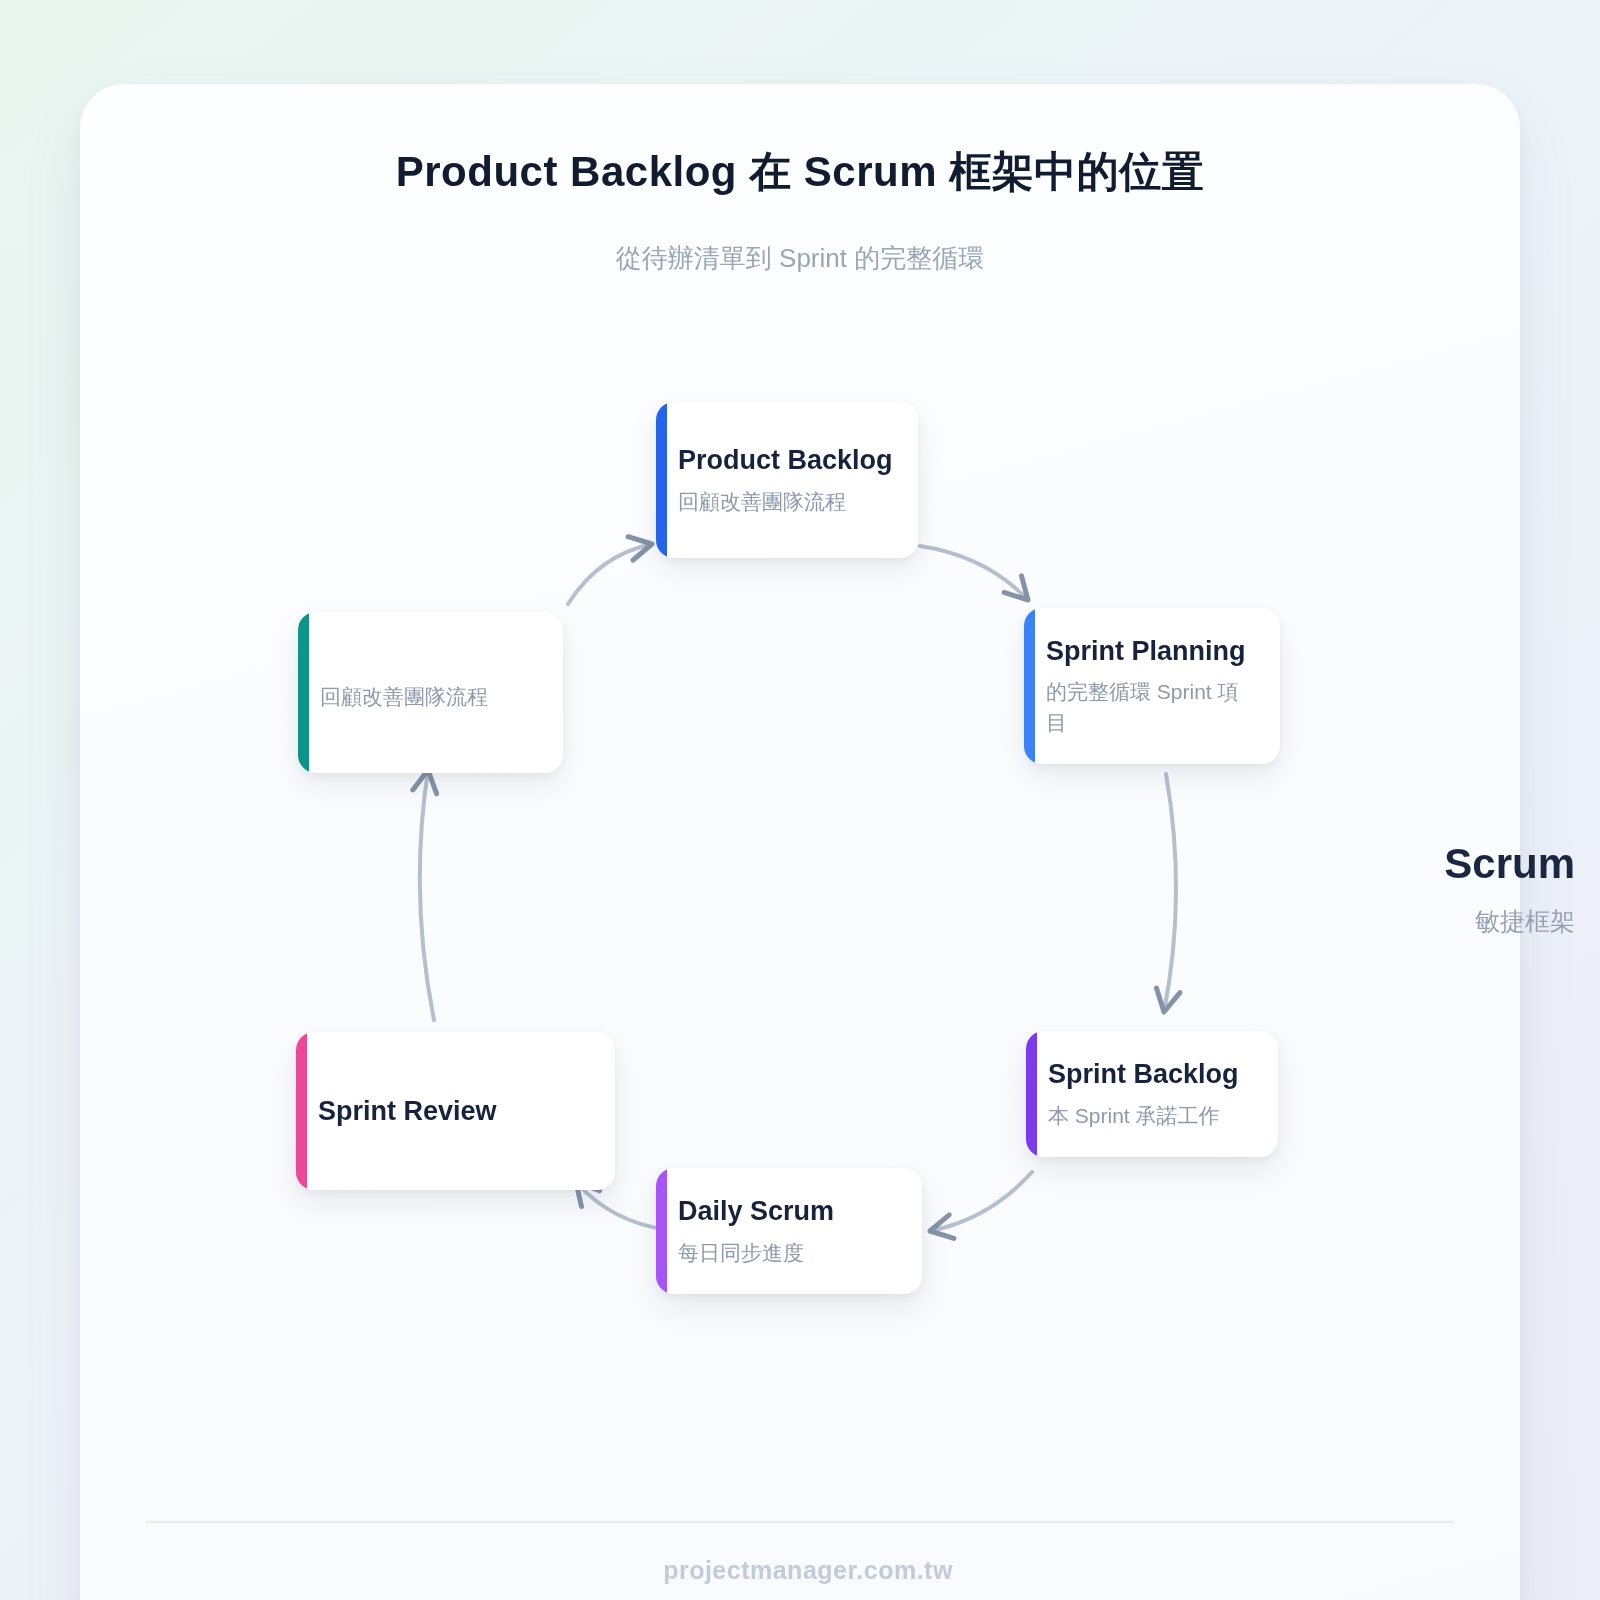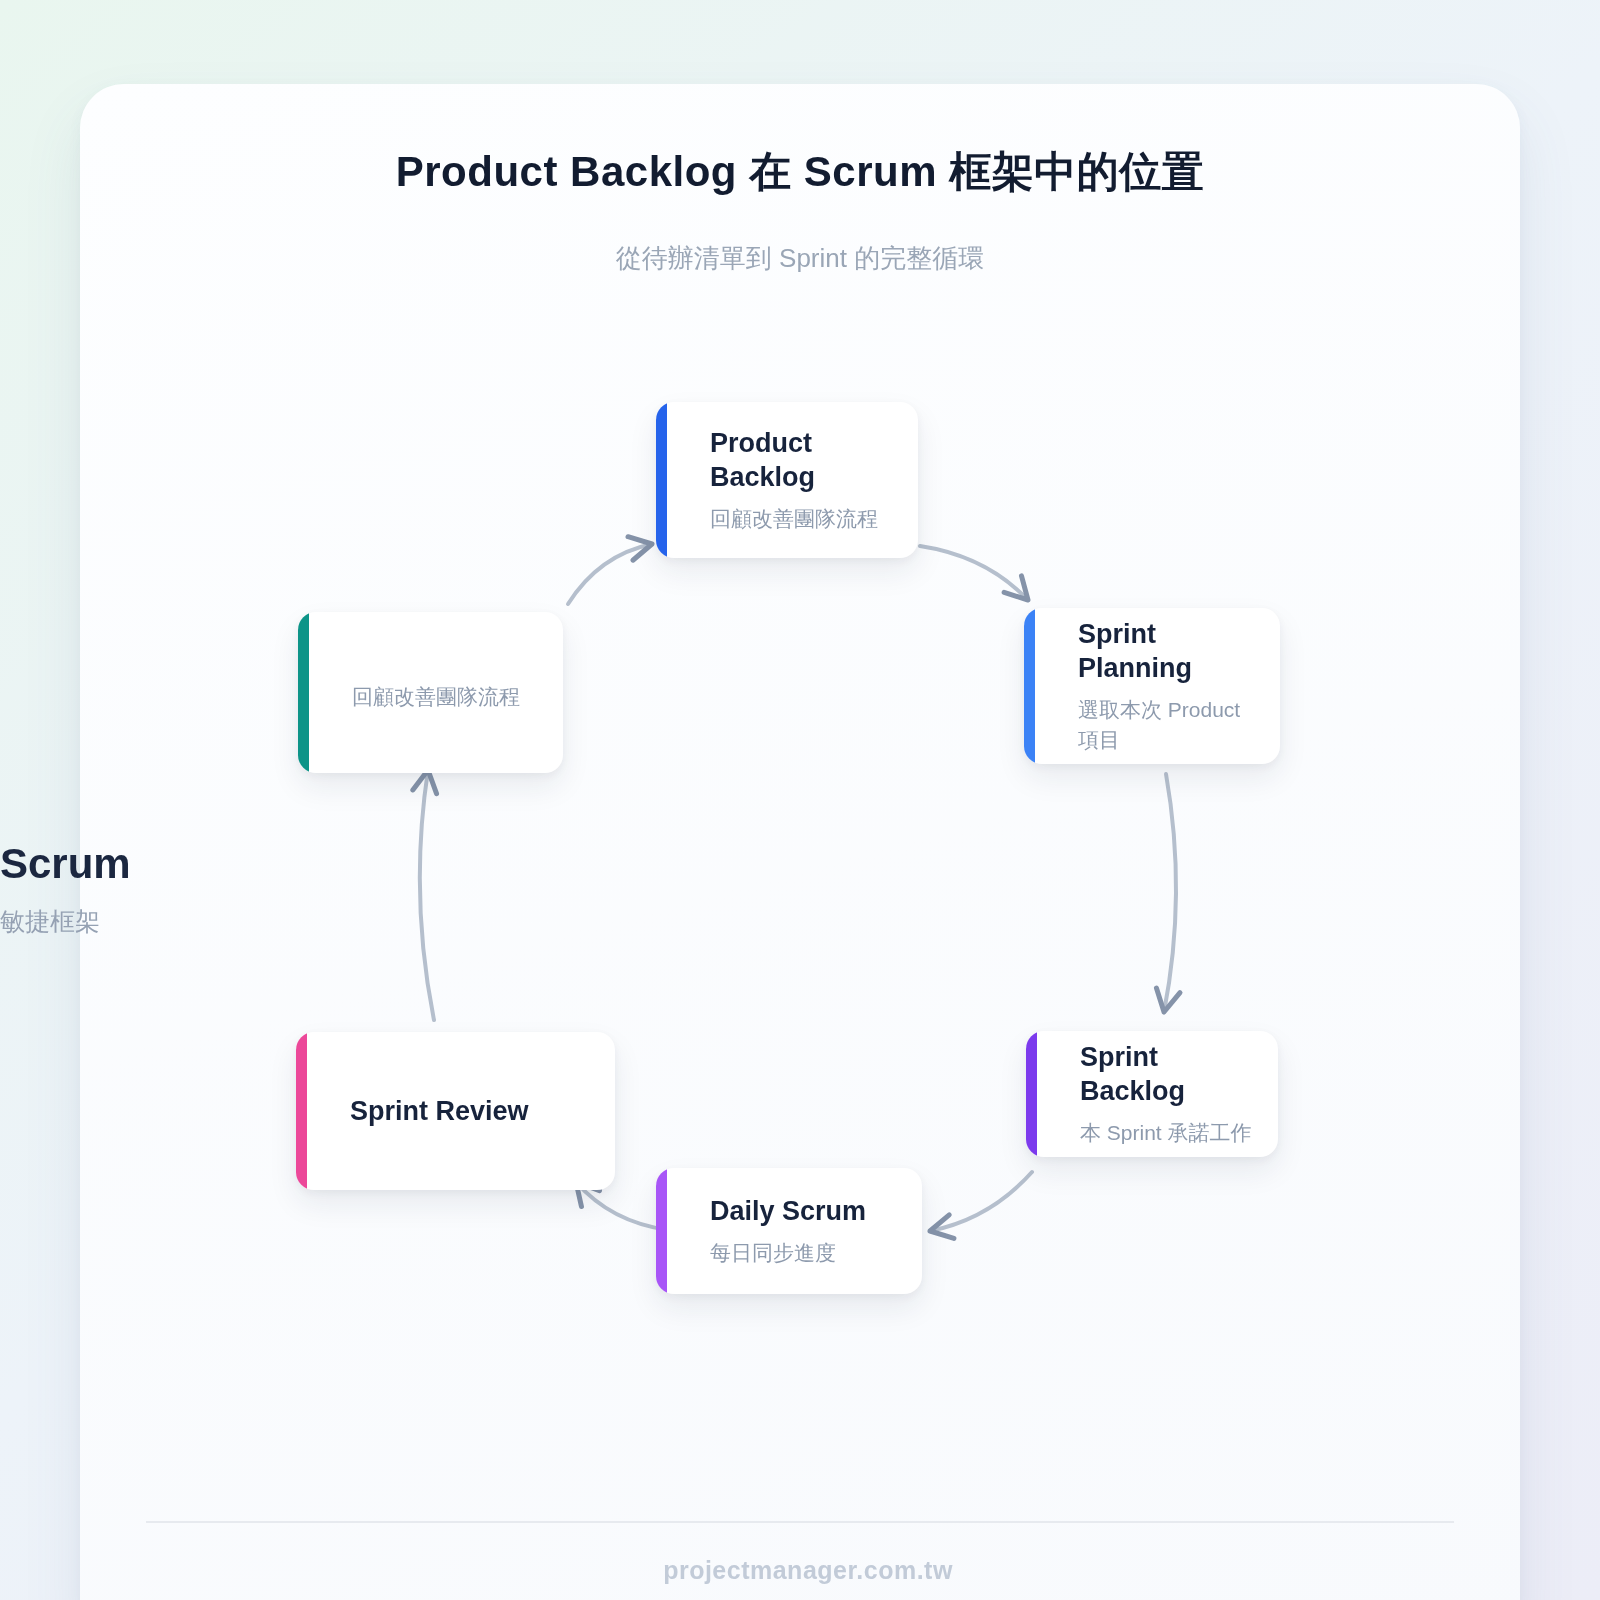--- a/index.html
+++ b/index.html
@@ -27,7 +27,7 @@
     position:absolute;background:#ffffff;border-radius:18px;overflow:hidden;
     box-shadow:0 14px 30px rgba(30,41,59,.08),0 3px 8px rgba(30,41,59,.05);
     display:flex;flex-direction:column;justify-content:center;
-    padding-left:54px;box-sizing:border-box;
+    padding-left:22px;box-sizing:border-box;
   }
   .card .accent{position:absolute;left:0;top:0;bottom:0;width:11px;}
   .card .c-title{font-size:27px;font-weight:700;color:#17233c;line-height:1.28;}

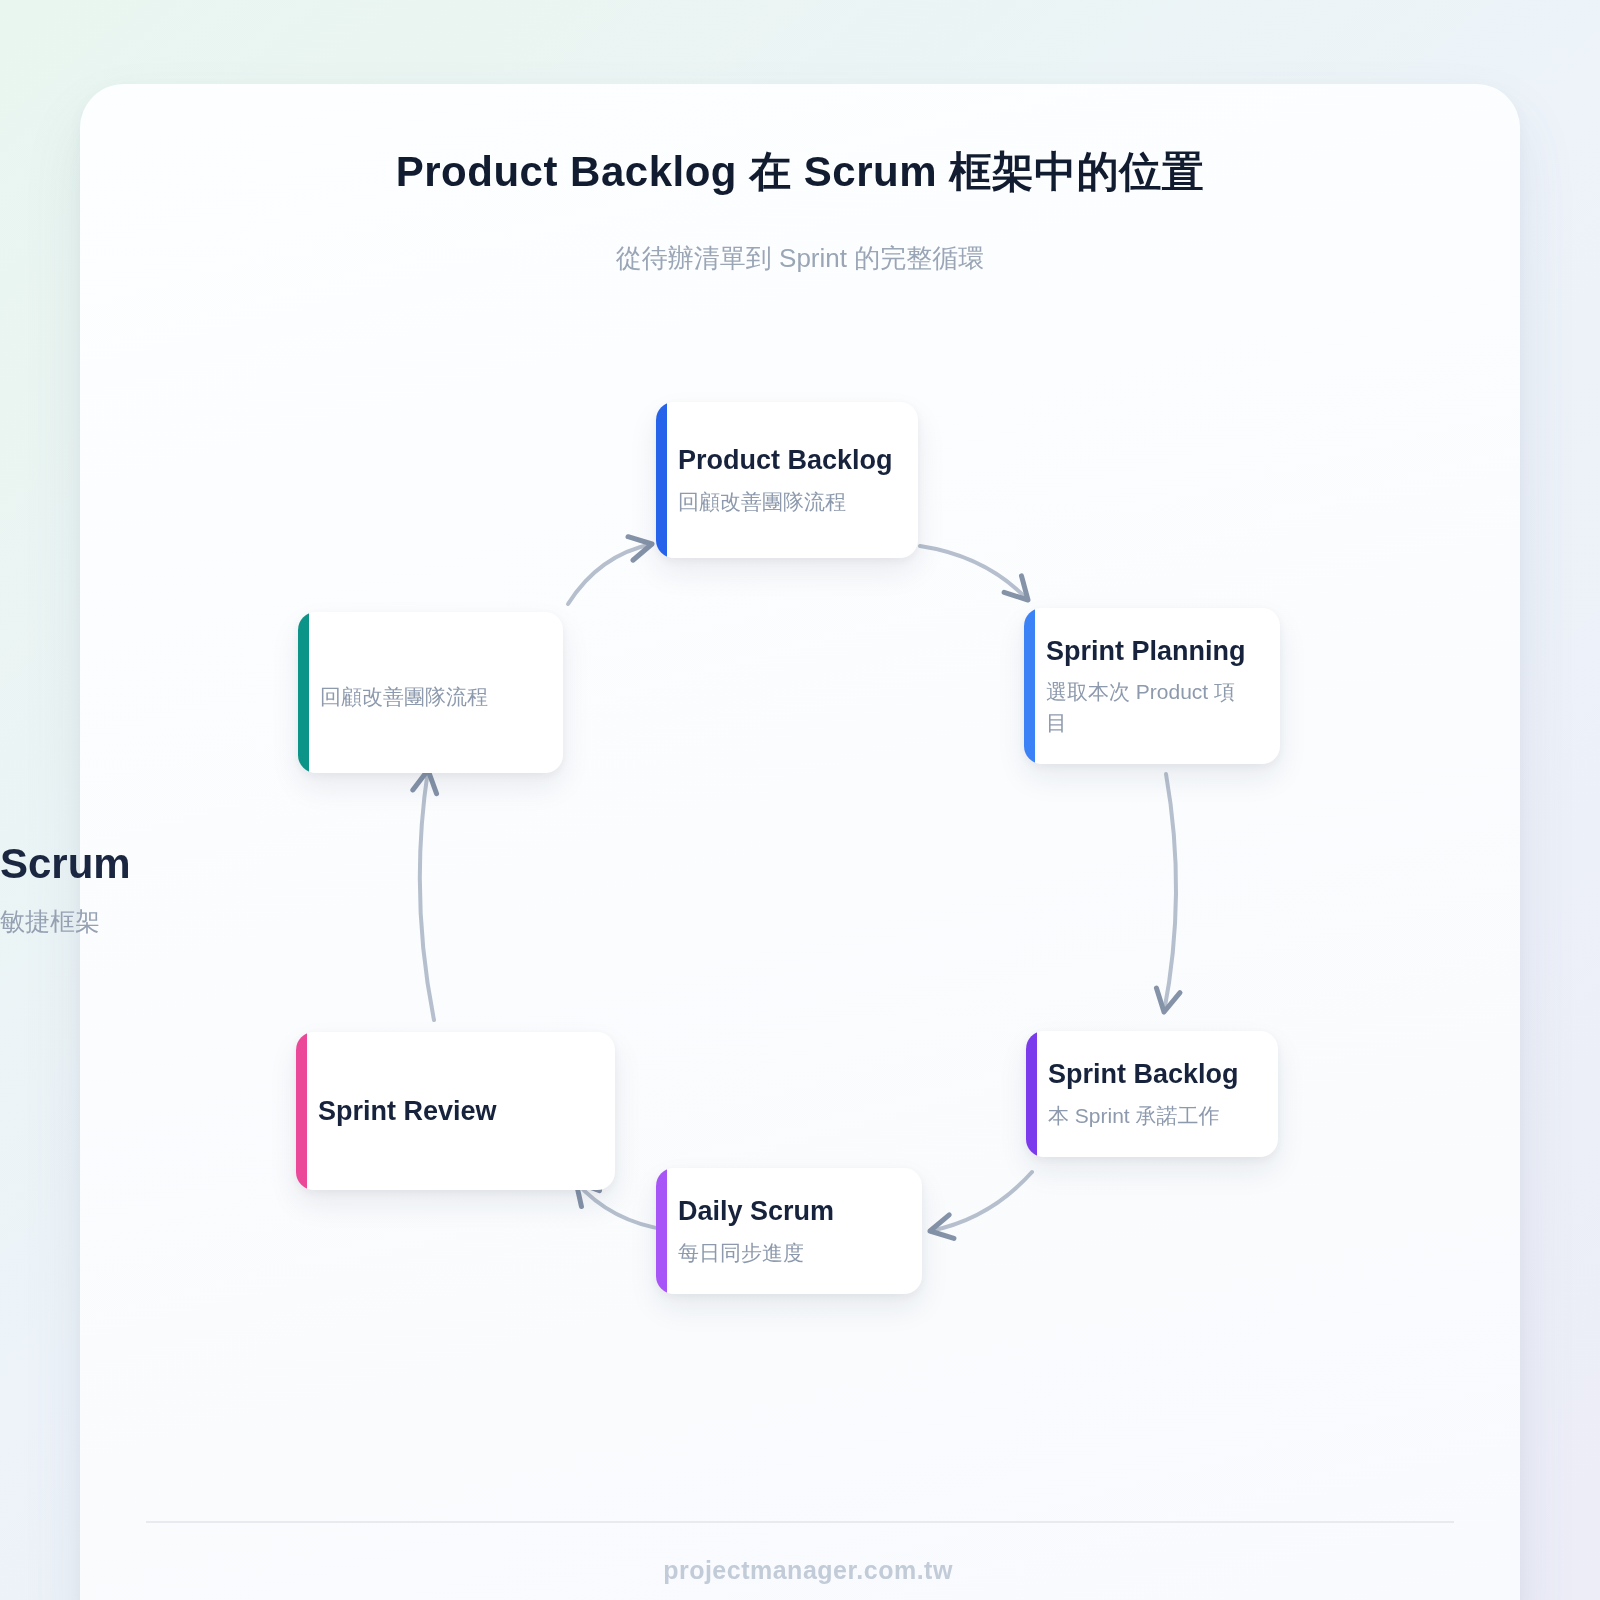--- a/index.html
+++ b/index.html
@@ -80,7 +80,7 @@
 <div class="card" id="card-sprint-planning">
   <span class="accent" style="background-color: rgb(59, 130, 246);"></span>
   <div class="c-title">Sprint Planning</div>
-  <div class="c-desc">選取本次 Product 項目</div>
+  <div class="c-desc">的完整循環 Sprint 項目</div>
 </div>
 
 <div class="card" id="card-sprint-backlog">

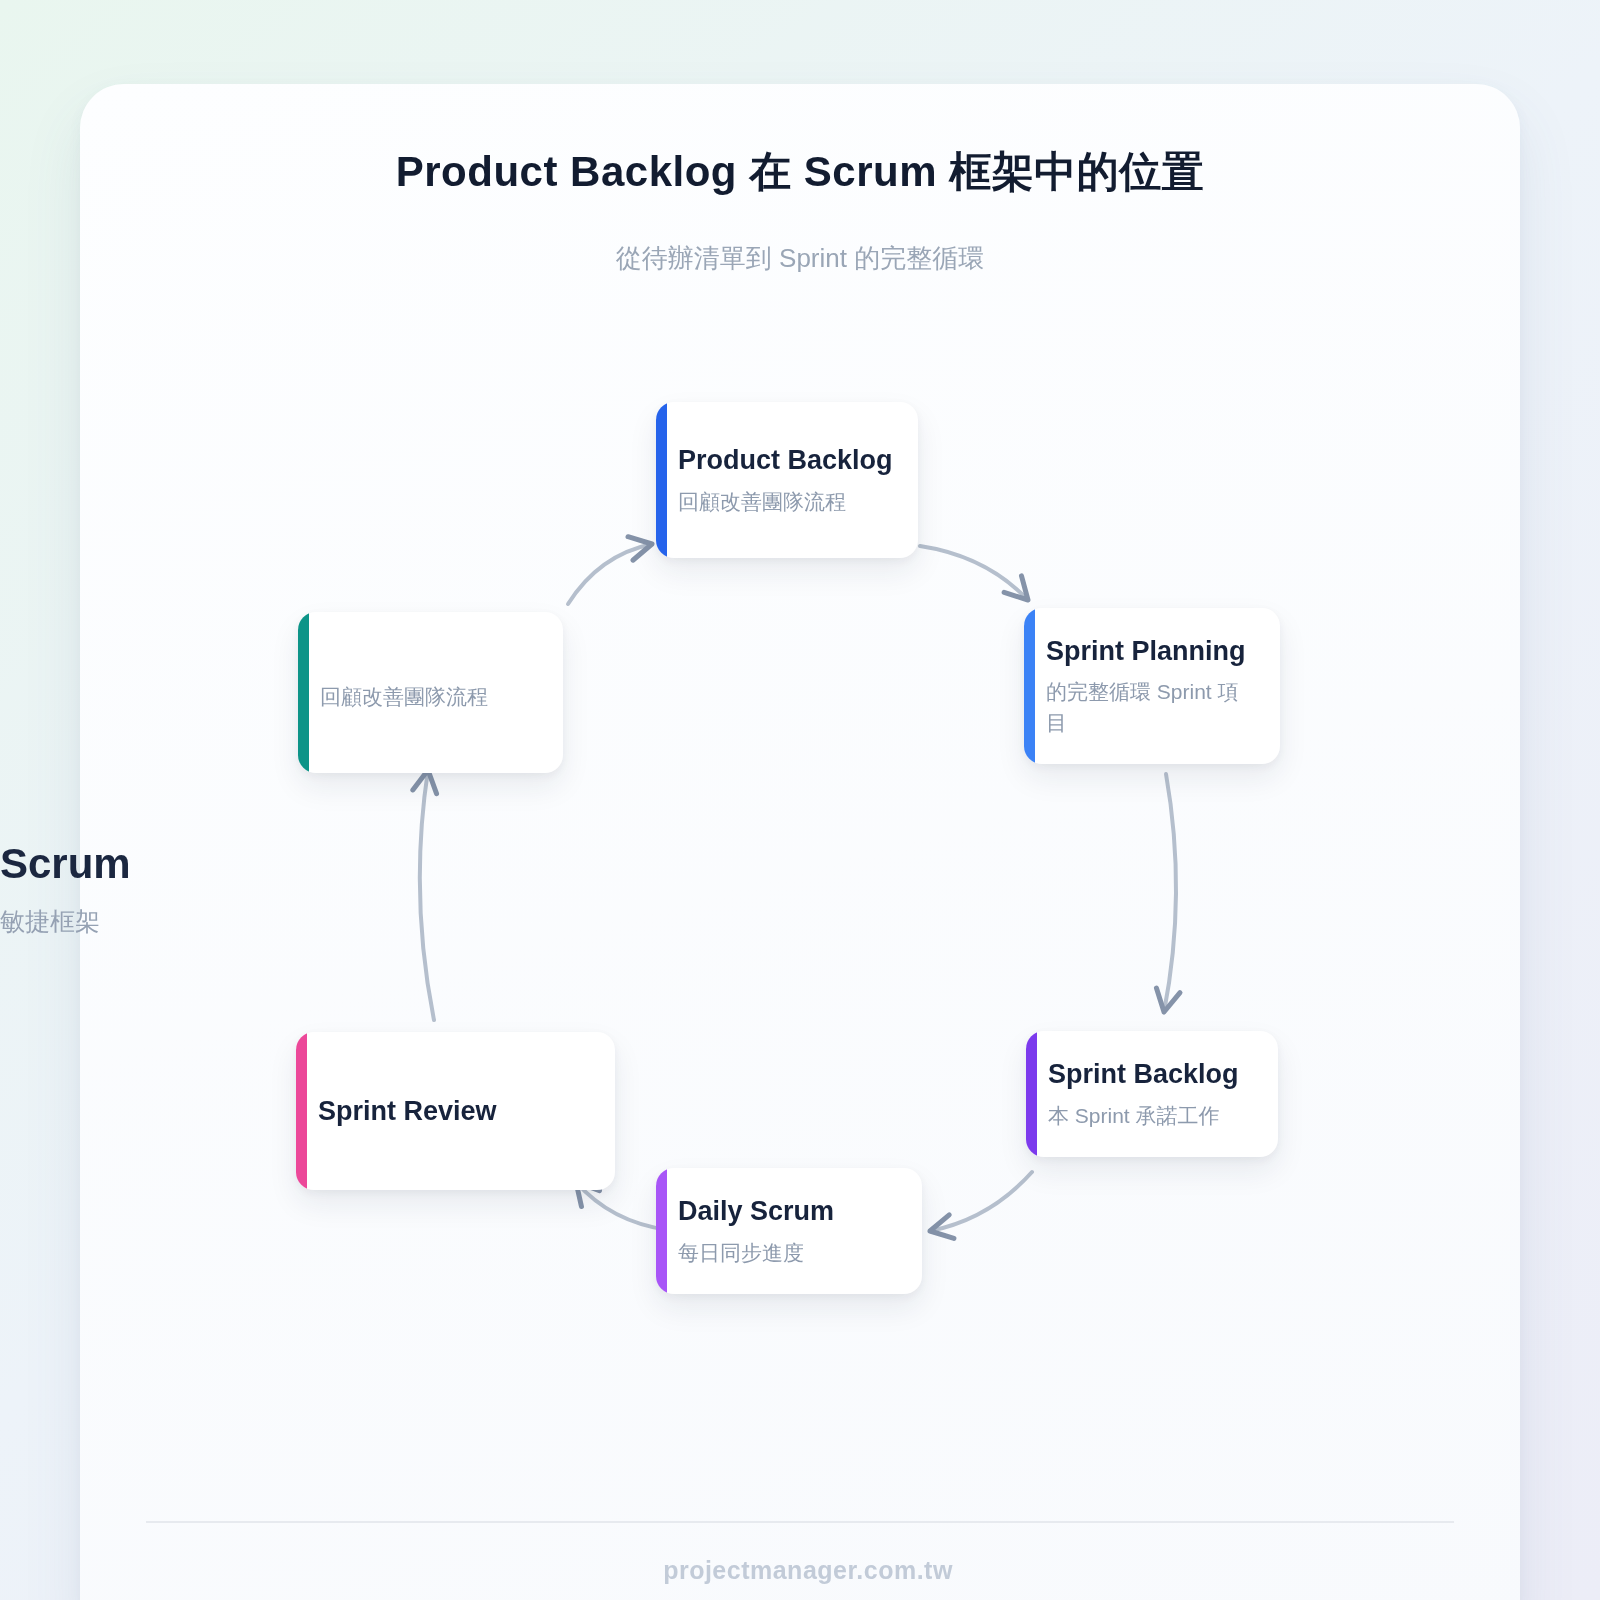--- a/index.html
+++ b/index.html
@@ -38,7 +38,7 @@
   #card-daily-scrum          {left:656px;top:1168px;width:266px;height:126px;padding-right:14px;}
   #card-sprint-review        {left:296px;top:1032px;width:319px;height:158px;padding-right:26px;}
   #card-sprint-retrospective {left:298px;top:612px;width:265px;height:161px;padding-right:14px;}
-  .center-label{position:absolute;left:0;top:840px;width:1575px;text-align:left;}
+  .center-label{position:absolute;left:0;top:840px;width:1575px;text-align:right;}
   .center-label .big{font-size:42px;font-weight:700;color:#1b2740;}
   .center-label .small{font-size:25px;color:#95a1b3;margin-top:17px;}
   .divider{position:absolute;left:146px;top:1521px;width:1308px;height:2px;background:#e7eaef;}

